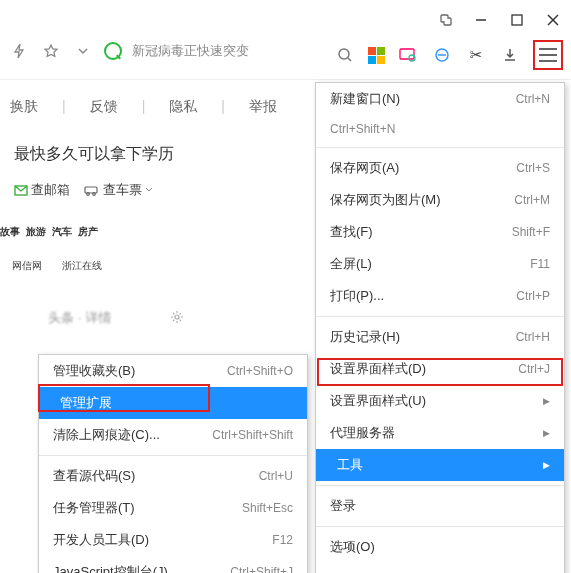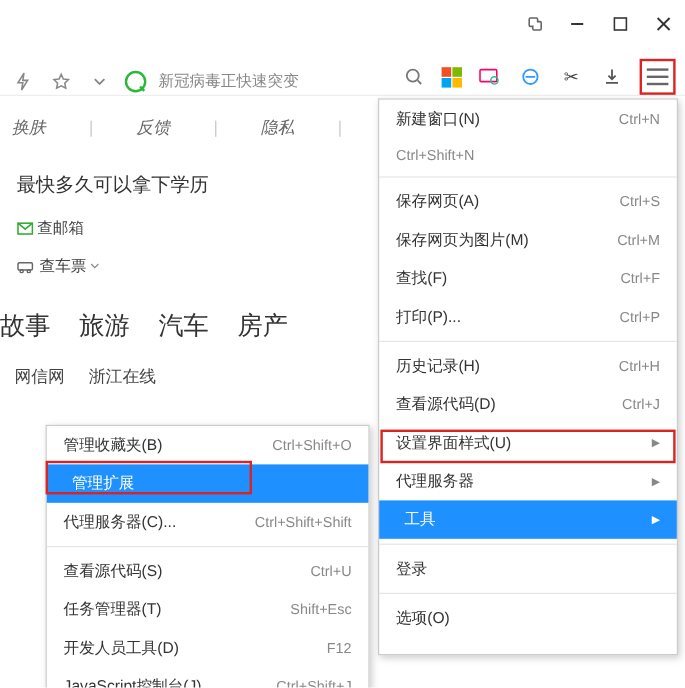--- a/index.html
+++ b/index.html
@@ -7,7 +7,7 @@
 .titlebar { height: 40px; display: flex; justify-content: flex-end; align-items: center; padding-right: 8px; gap: 16px; }
 .titlebar svg { display: block; }
 .win-btn { width: 20px; height: 20px; display: flex; align-items: center; justify-content: center; }
-.toolbar { height: 40px; display: flex; align-items: flex-end; padding: 0 8px; gap: 14px; border-bottom: 1px solid #eee; }
+.toolbar { height: 40px; display: flex; align-items: flex-start; padding: 0 8px; gap: 14px; border-bottom: 1px solid #eee; }
 .toolbar-left { display: flex; align-items: center; gap: 10px; flex: 1; }
 .toolbar-right { display: flex; align-items: center; gap: 12px; }
 .icon-btn { width: 22px; height: 22px; display: flex; align-items: center; justify-content: center; color: #666; cursor: pointer; }

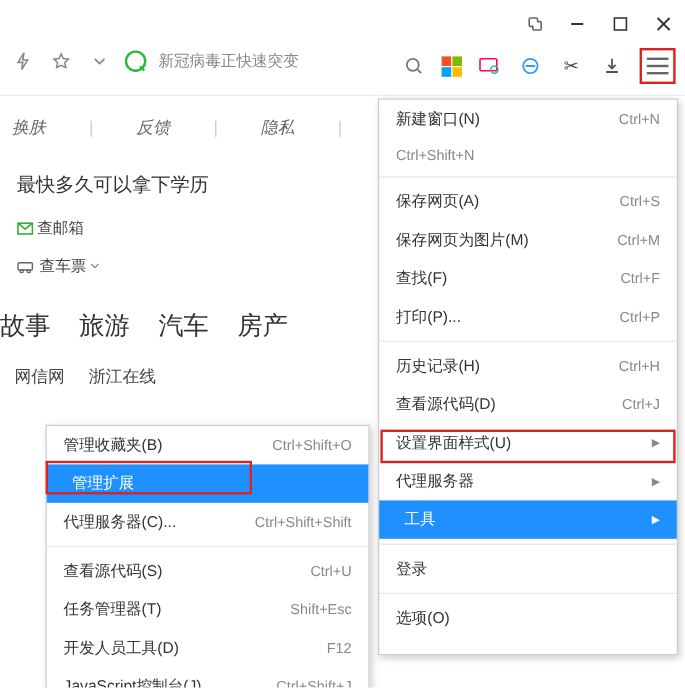--- a/index.html
+++ b/index.html
@@ -19,7 +19,7 @@
 .menu-burger { border: 2px solid #d22; padding: 4px; width: 30px; height: 30px; display: flex; flex-direction: column; justify-content: space-around; cursor: pointer; }
 .menu-burger span { height: 2px; background: #666; }
 .content-bg { position: absolute; top: 80px; left: 0; right: 0; padding: 10px 0; color: #555; font-size: 14px; }
-.links-row { display: flex; gap: 36px; padding: 8px 10px; color: #666; font-style: italic; }
+.links-row { display: flex; gap: 24px; padding: 8px 10px; color: #666; }
 .links-row span { cursor: pointer; }
 .body-text { padding: 20px 14px 10px; color: #333; font-size: 16px; }
 .mail-row { display: flex; gap: 14px; padding: 6px 14px; color: #444; font-size: 13px; align-items: flex-start; flex-direction: column; }

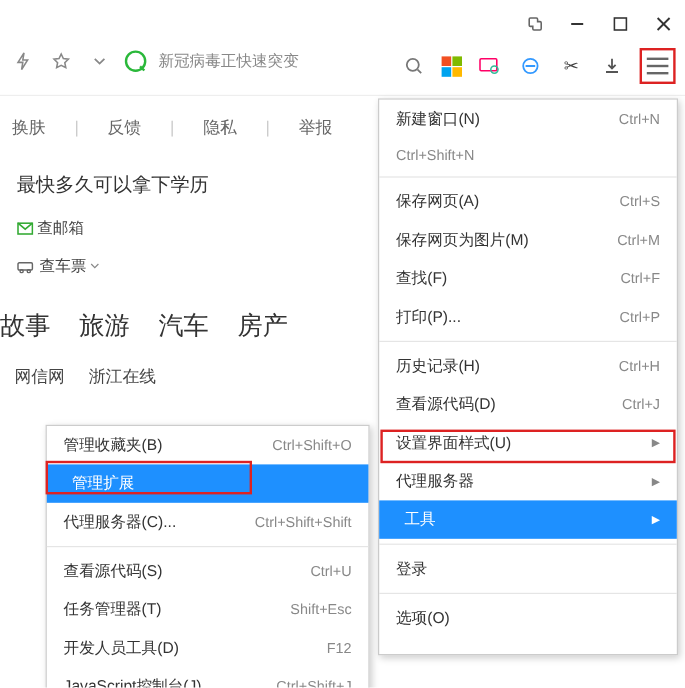--- a/index.html
+++ b/index.html
@@ -22,7 +22,7 @@
 .links-row { display: flex; gap: 24px; padding: 8px 10px; color: #666; }
 .links-row span { cursor: pointer; }
 .body-text { padding: 20px 14px 10px; color: #333; font-size: 16px; }
-.mail-row { display: flex; gap: 14px; padding: 6px 14px; color: #444; font-size: 13px; align-items: flex-start; flex-direction: column; }
+.mail-row { display: flex; gap: 14px; padding: 6px 14px; color: #444; font-size: 13px; align-items: flex-end; }
 .mail-row .mi { display: inline-flex; align-items: center; gap: 3px; }
 .tabs-row { display: flex; gap: 24px; padding: 20px 0 10px; font-size: 21px; color: #333; }
 .tabs2 { display: flex; gap: 20px; padding: 10px 12px; color: #444; font-size: 14px; }

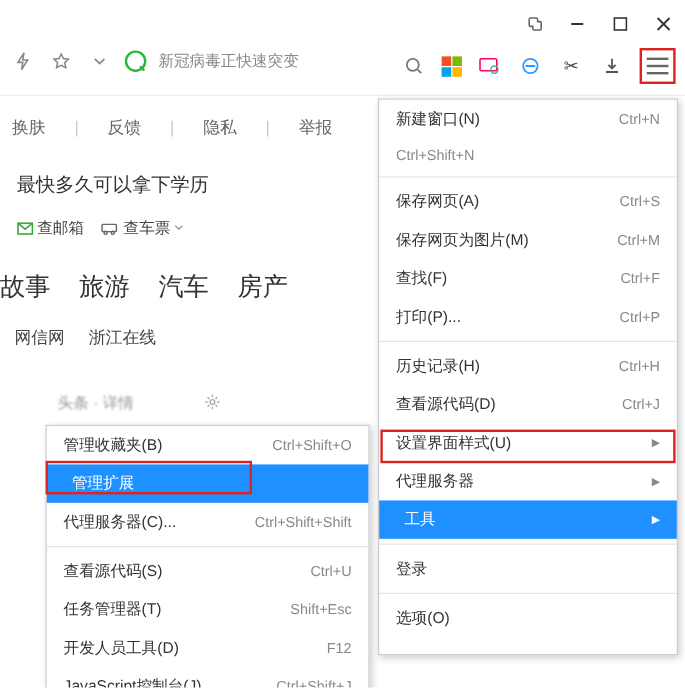--- a/index.html
+++ b/index.html
@@ -24,7 +24,7 @@
 .body-text { padding: 20px 14px 10px; color: #333; font-size: 16px; }
 .mail-row { display: flex; gap: 14px; padding: 6px 14px; color: #444; font-size: 13px; align-items: flex-end; }
 .mail-row .mi { display: inline-flex; align-items: center; gap: 3px; }
-.tabs-row { display: flex; gap: 24px; padding: 20px 0 10px; font-size: 21px; color: #333; }
+.tabs-row { display: flex; gap: 6px; padding: 20px 0 10px; font-size: 10px; color: #333; font-weight: bold; }
 .tabs2 { display: flex; gap: 20px; padding: 10px 12px; color: #444; font-size: 14px; }
 .section-header { display: flex; align-items: center; justify-content: space-between; padding: 6px 12px; margin-top: 20px; margin-left: 36px; width: 160px; color: #888; font-size: 13px; }
 .gear { color: #aaa; }

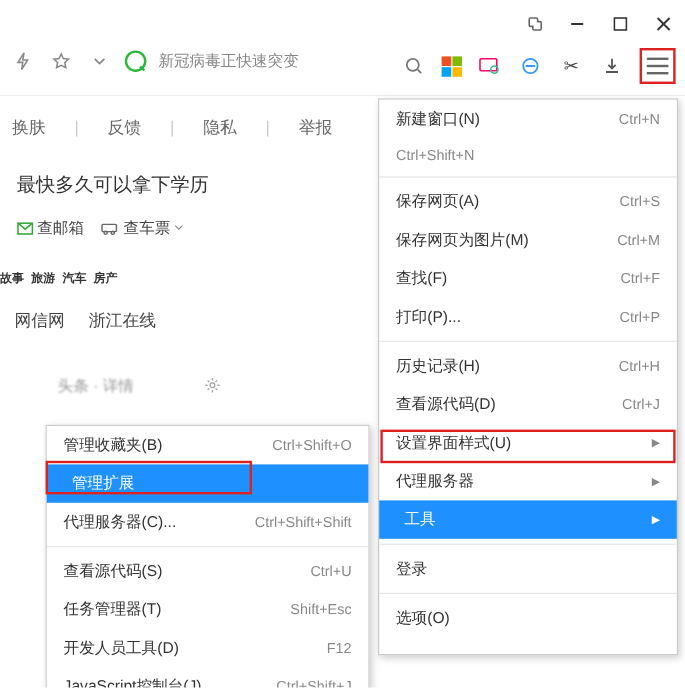--- a/index.html
+++ b/index.html
@@ -198,7 +198,7 @@
     </div>
     <div class="menu-item">
       <span>查找(F)</span>
-      <span class="shortcut">Ctrl+F</span>
+      <span class="shortcut">Shift+F</span>
     </div>
     <div class="menu-item">
       <span>打印(P)...</span>

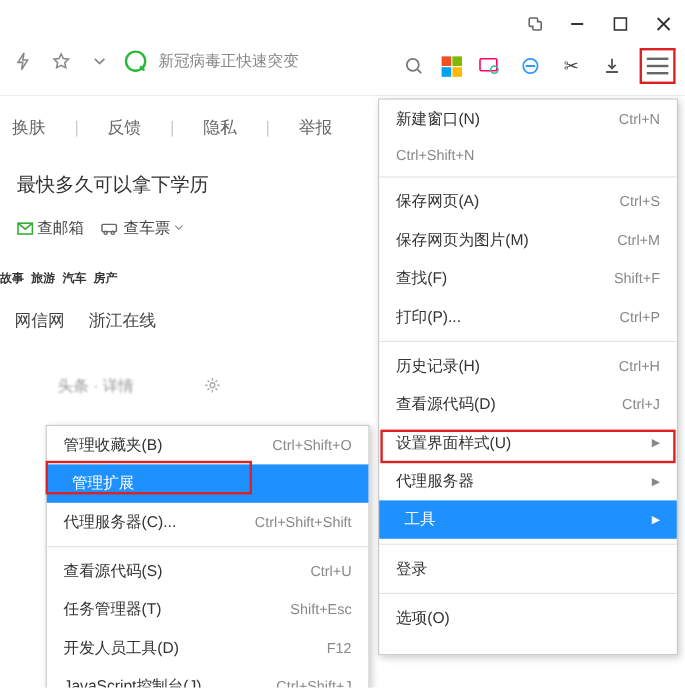--- a/index.html
+++ b/index.html
@@ -25,7 +25,7 @@
 .mail-row { display: flex; gap: 14px; padding: 6px 14px; color: #444; font-size: 13px; align-items: flex-end; }
 .mail-row .mi { display: inline-flex; align-items: center; gap: 3px; }
 .tabs-row { display: flex; gap: 6px; padding: 20px 0 10px; font-size: 10px; color: #333; font-weight: bold; }
-.tabs2 { display: flex; gap: 20px; padding: 10px 12px; color: #444; font-size: 14px; }
+.tabs2 { display: flex; gap: 20px; padding: 10px 12px; color: #444; font-size: 10px; }
 .section-header { display: flex; align-items: center; justify-content: space-between; padding: 6px 12px; margin-top: 20px; margin-left: 36px; width: 160px; color: #888; font-size: 13px; }
 .gear { color: #aaa; }
 .menu { position: absolute; background: #fff; border: 1px solid #ccc; box-shadow: 2px 2px 6px rgba(0,0,0,0.2); font-size: 13px; color: #333; }

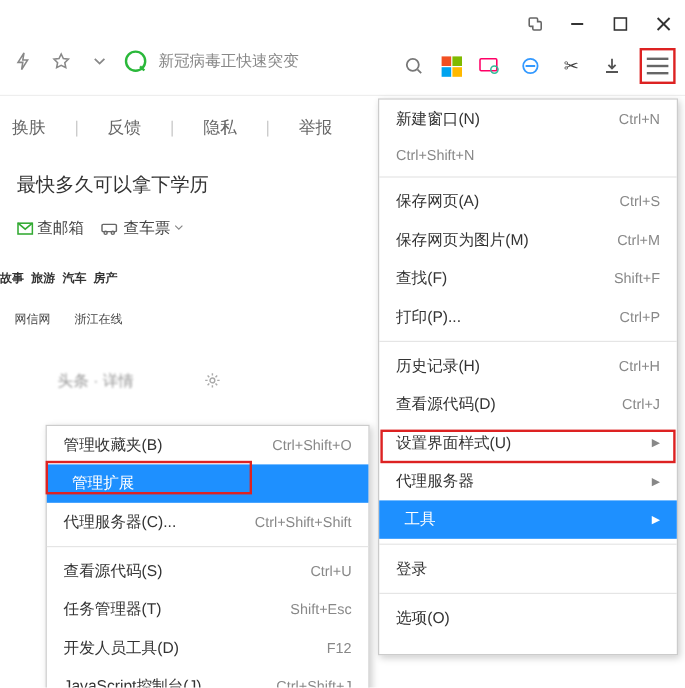--- a/index.html
+++ b/index.html
@@ -201,6 +201,10 @@
       <span class="shortcut">Shift+F</span>
     </div>
     <div class="menu-item">
+      <span>全屏(L)</span>
+      <span class="shortcut">F11</span>
+    </div>
+    <div class="menu-item">
       <span>打印(P)...</span>
       <span class="shortcut">Ctrl+P</span>
     </div>

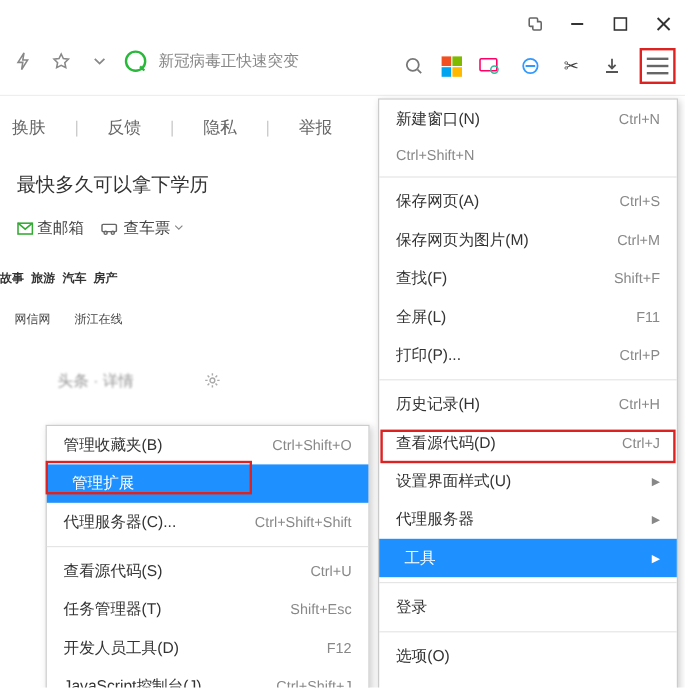--- a/index.html
+++ b/index.html
@@ -214,7 +214,7 @@
       <span class="shortcut">Ctrl+H</span>
     </div>
     <div class="menu-item">
-      <span>查看源代码(D)</span>
+      <span>设置界面样式(D)</span>
       <span class="shortcut">Ctrl+J</span>
     </div>
     <div class="menu-item">

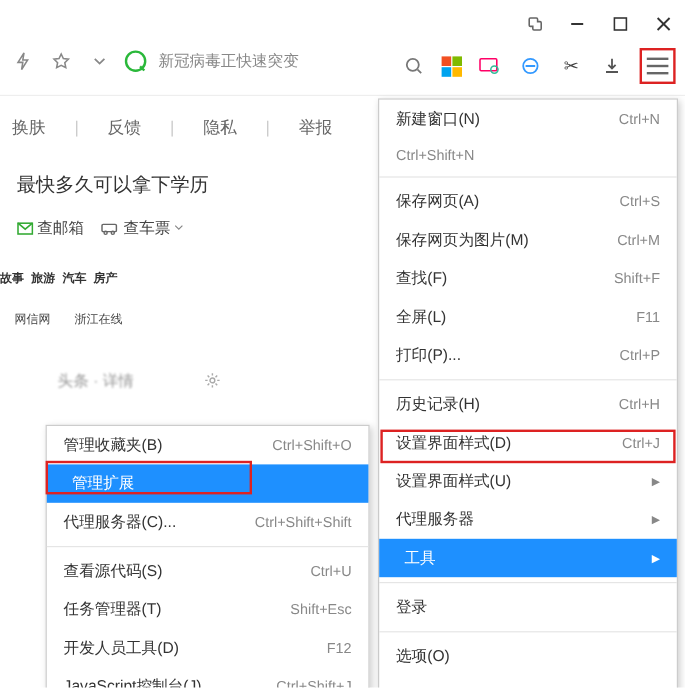--- a/index.html
+++ b/index.html
@@ -251,7 +251,7 @@
       <span class="shortcut"></span>
     </div>
     <div class="menu-item">
-      <span>代理服务器(C)...</span>
+      <span>清除上网痕迹(C)...</span>
       <span class="shortcut">Ctrl+Shift+Shift</span>
     </div>
     <div class="menu-sep"></div>

